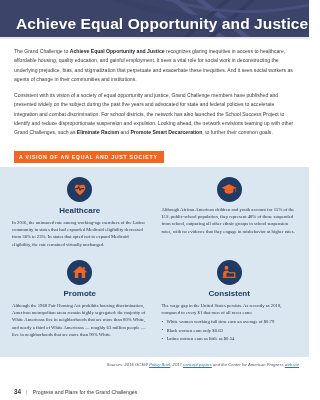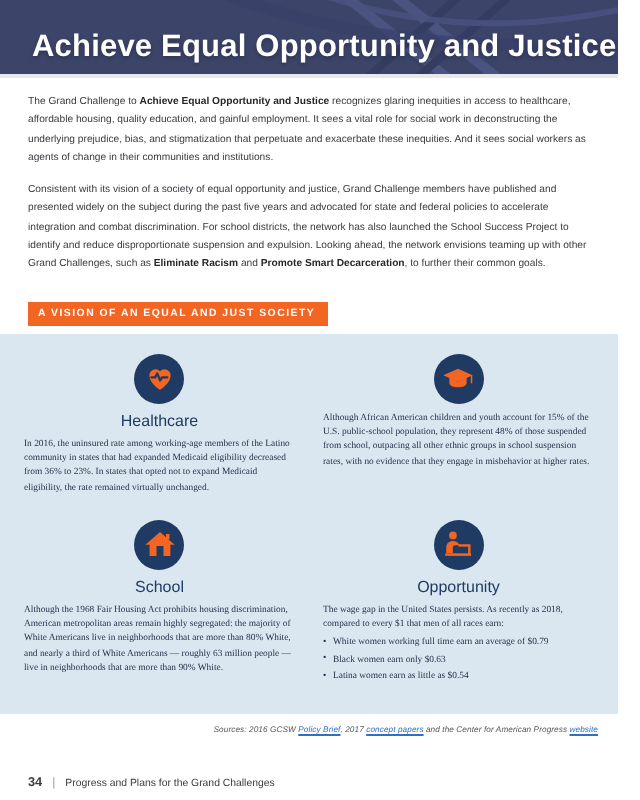--- a/index.html
+++ b/index.html
@@ -82,7 +82,7 @@
   .icon-circle svg { display: block; }
   .card-title {
     font-family: "Liberation Sans", sans-serif;
-    font-weight: normal;
+    font-weight: bold;
     font-size: 8px;
     color: #1f3a63;
     margin-bottom: 4px;

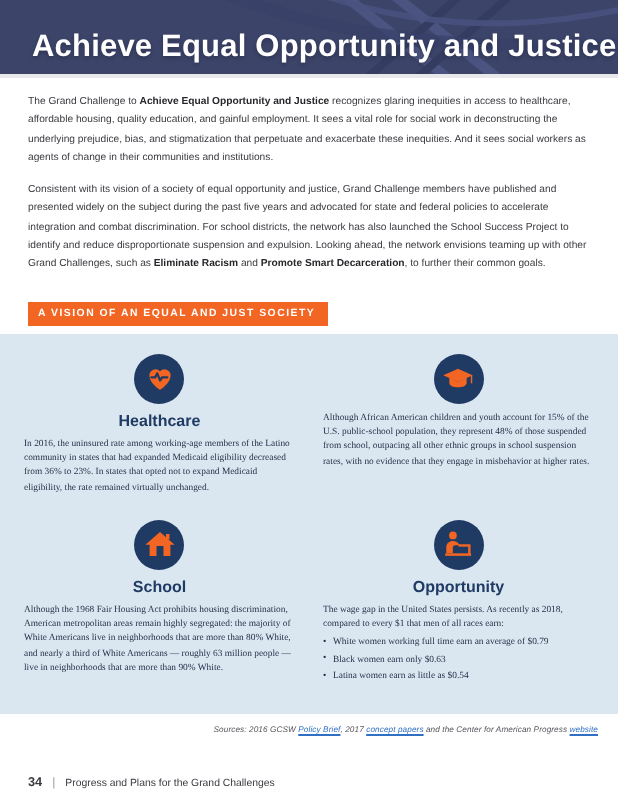--- a/index.html
+++ b/index.html
@@ -206,7 +206,7 @@
             <rect x="16.5" y="4.5" width="2.6" height="4" fill="#f26522"></rect>
           </svg>
         </div>
-        <div class="card-title">School</div>
+        <div class="card-title">Promote</div>
         <div class="card-body">Although the 1968 Fair Housing Act prohibits housing discrimination, American metropolitan areas remain highly segregated: the majority of White Americans live in neighborhoods that are more than 80% White, and nearly a third of White Americans — roughly 63 million people — live in neighborhoods that are more than 90% White.</div>
       </div>
 

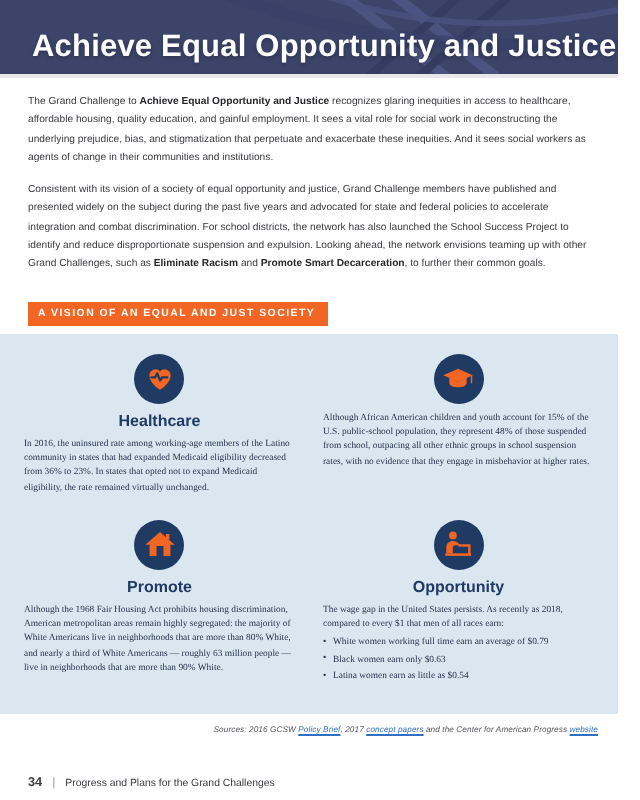--- a/index.html
+++ b/index.html
@@ -220,7 +220,7 @@
             <rect x="2.4" y="19" width="19.4" height="1.9" fill="#f26522"></rect>
           </svg>
         </div>
-        <div class="card-title">Opportunity</div>
+        <div class="card-title">Consistent</div>
         <div class="card-body">
           <span>The wage gap in the United States persists. As recently as 2018, compared to every $1 that men of all races earn:</span>
           <ul>

